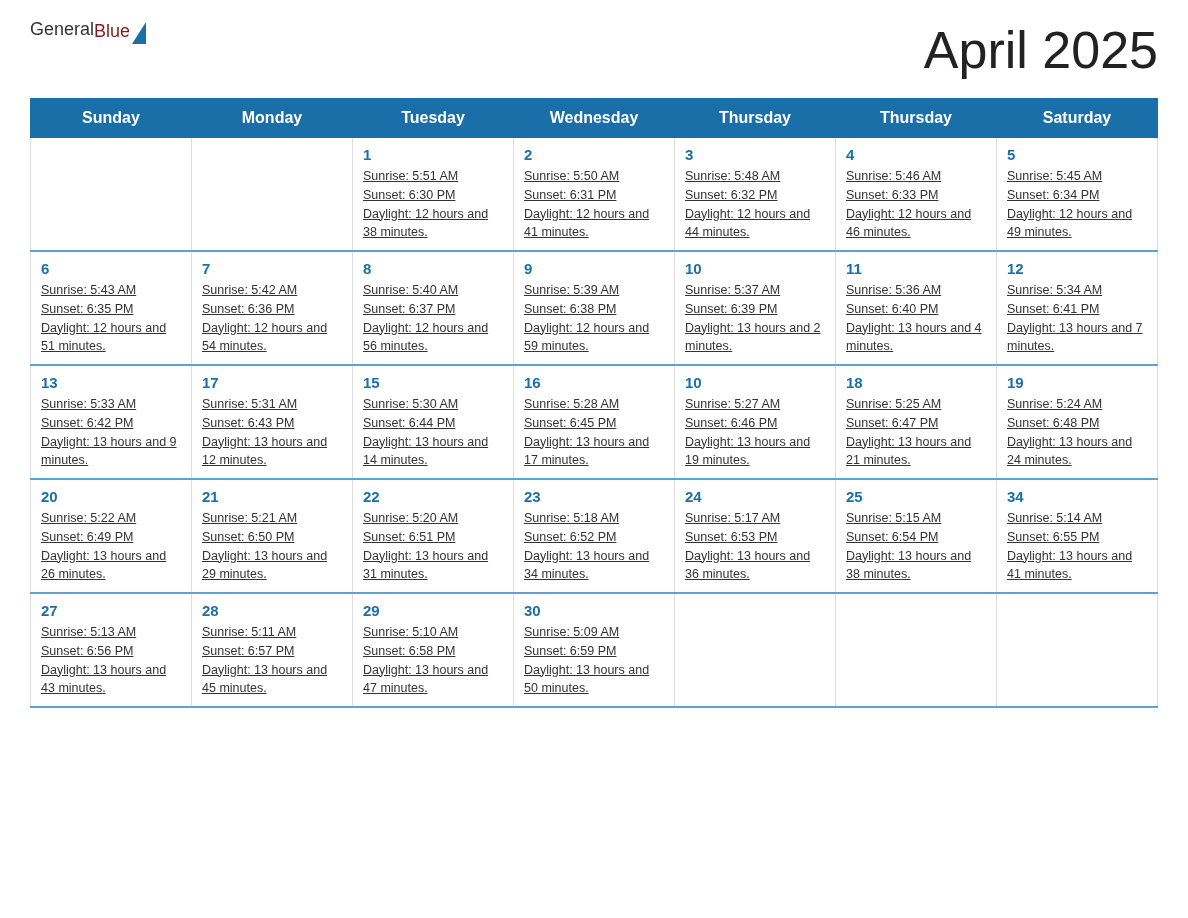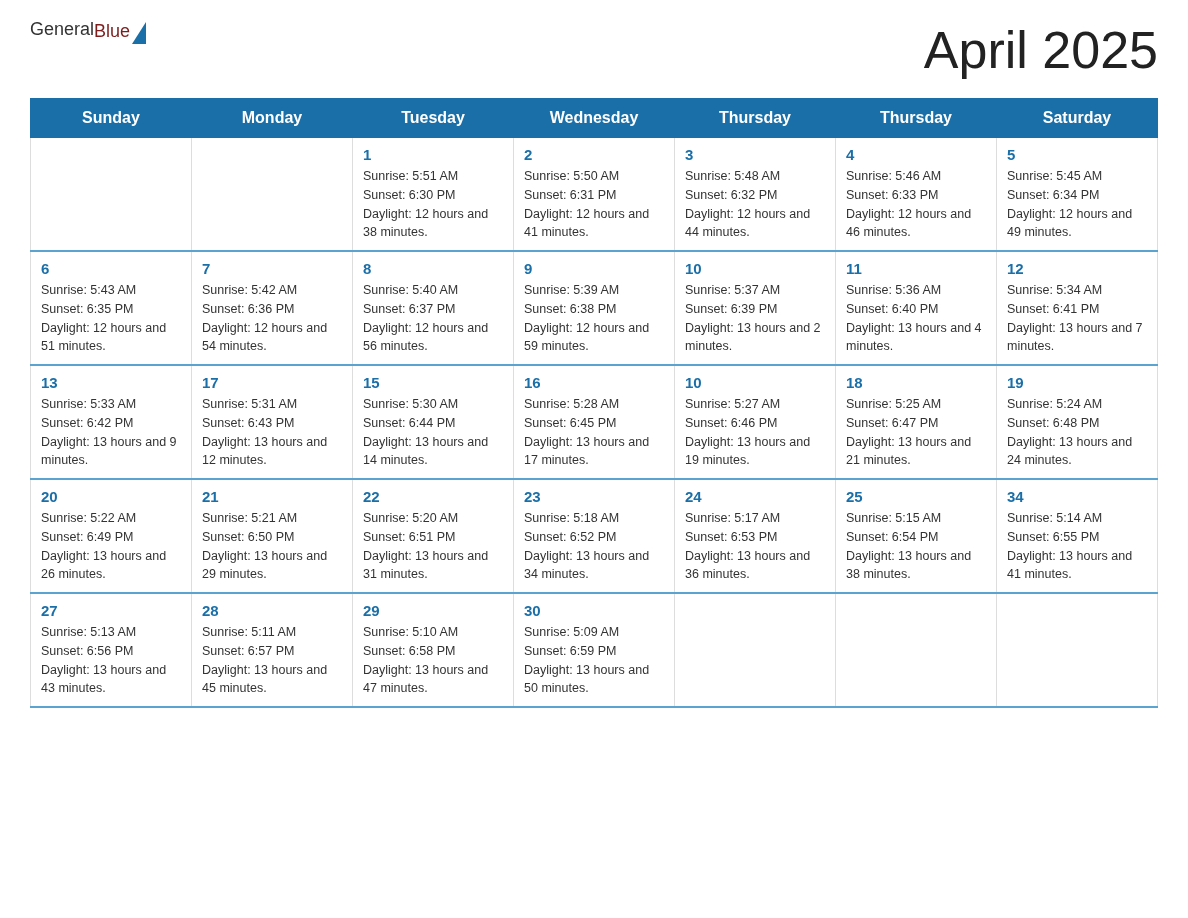--- a/index.html
+++ b/index.html
@@ -92,6 +92,7 @@
       font-size: 12.5px;
       color: #333;
       line-height: 1.5;
+      text-decoration: underline;
     }
     .empty-cell {
       background: #fff;

